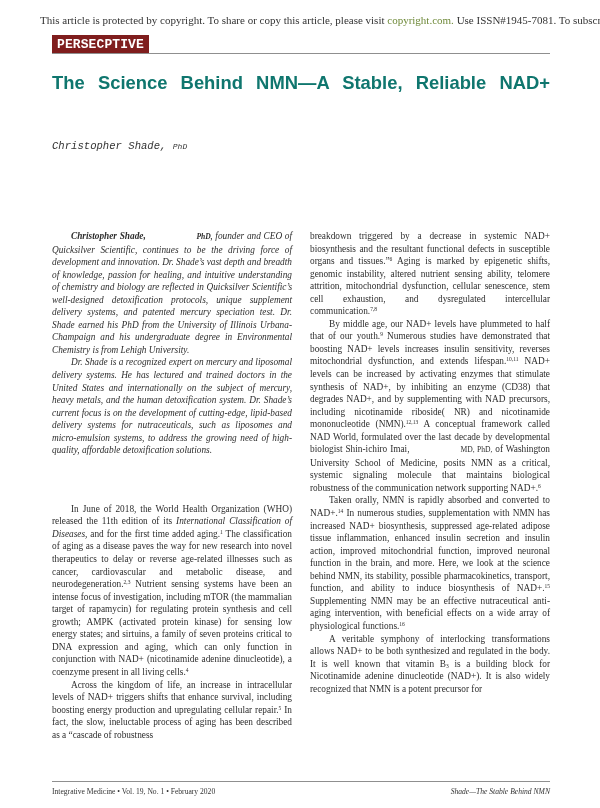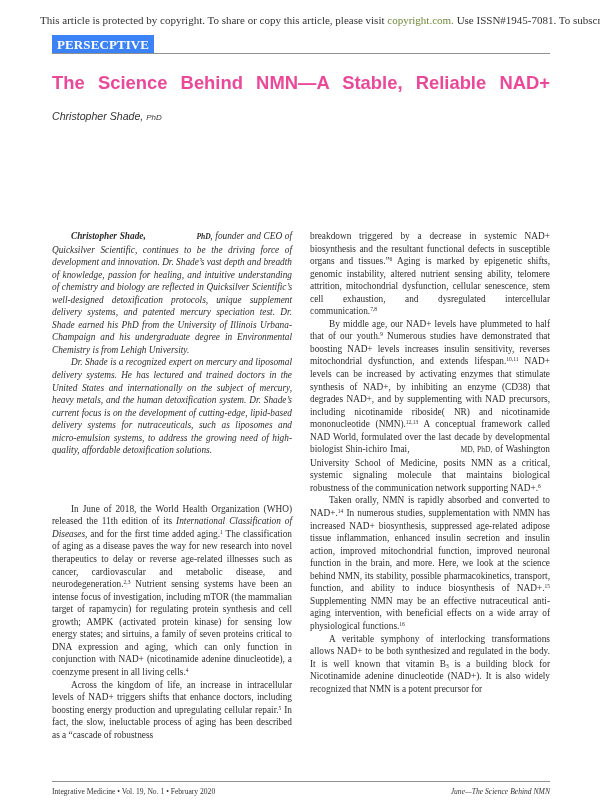--- a/index.html
+++ b/index.html
@@ -7,7 +7,7 @@
   .notice { position: absolute; left: 40px; top: 14px; width: 500px; font-family: "Liberation Serif", serif; font-size: 11px; color: #333; white-space: nowrap; }
   .notice a { color: #6f8a3a; text-decoration: none; }
   .section-bar { position: absolute; left: 52px; top: 35px; width: 498px; height: 18px; border-bottom: 1.5px solid #8f8f8f; }
-  .section-label { position: absolute; left: 0; top: 0; height: 18px; padding: 0 5px; background: #3b82f6; color: #fff; font-family: Liberation Serif, serif; font-weight: bold; font-size: 13px; line-height: 19px; letter-spacing: 0.1px; }
+  .section-label { position: absolute; left: 0; top: 0; height: 18px; padding: 0 5px; background: #7f1d1d; color: #fff; font-family: Liberation Mono, monospace; font-weight: bold; font-size: 13px; line-height: 19px; letter-spacing: 0.1px; }
   .title { position: absolute; left: 52px; top: 70px; width: 498px; font-family: "Liberation Sans", sans-serif; font-weight: bold; font-size: 18.4px; line-height: 25px; color: #ec4899; text-align: justify; text-align-last: left; }
   .title .l1 { display: block; text-align: justify; text-align-last: justify; }
   .byline { position: absolute; left: 52px; top: 110px; font-family: Liberation Sans, sans-serif; font-style: italic; font-size: 10.6px; color: #333; }

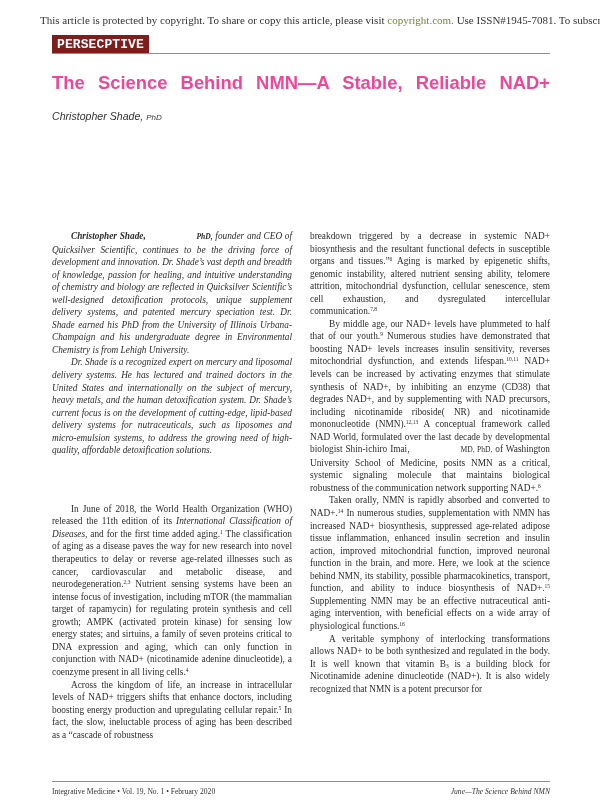--- a/index.html
+++ b/index.html
@@ -8,7 +8,7 @@
   .notice a { color: #6f8a3a; text-decoration: none; }
   .section-bar { position: absolute; left: 52px; top: 35px; width: 498px; height: 18px; border-bottom: 1.5px solid #8f8f8f; }
   .section-label { position: absolute; left: 0; top: 0; height: 18px; padding: 0 5px; background: #7f1d1d; color: #fff; font-family: Liberation Mono, monospace; font-weight: bold; font-size: 13px; line-height: 19px; letter-spacing: 0.1px; }
-  .title { position: absolute; left: 52px; top: 70px; width: 498px; font-family: "Liberation Sans", sans-serif; font-weight: bold; font-size: 18.4px; line-height: 25px; color: #ec4899; text-align: justify; text-align-last: left; }
+  .title { position: absolute; left: 52px; top: 70px; width: 498px; font-family: "Liberation Sans", sans-serif; font-weight: bold; font-size: 18.4px; line-height: 25px; color: #0f766e; text-align: justify; text-align-last: left; }
   .title .l1 { display: block; text-align: justify; text-align-last: justify; }
   .byline { position: absolute; left: 52px; top: 110px; font-family: Liberation Sans, sans-serif; font-style: italic; font-size: 10.6px; color: #333; }
   .byline .cred { font-size: 8px; font-style: italic; }

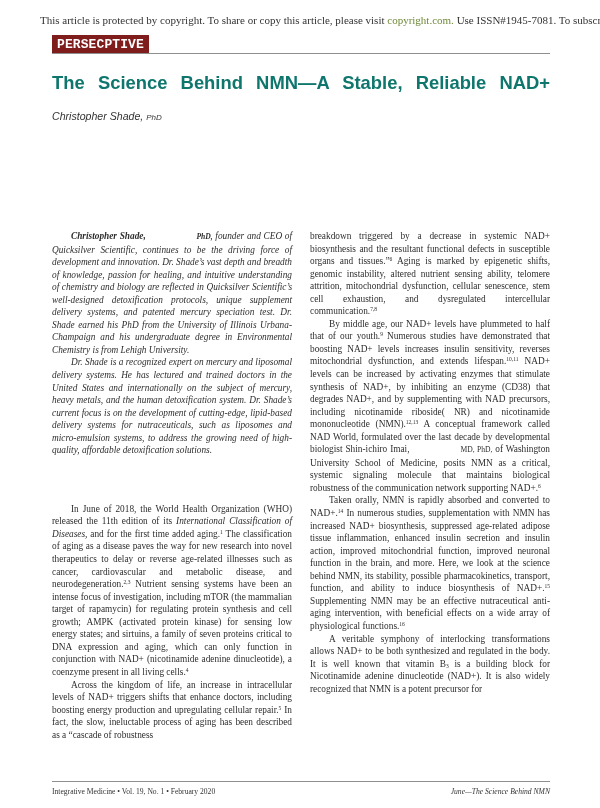--- a/index.html
+++ b/index.html
@@ -10,7 +10,7 @@
   .section-label { position: absolute; left: 0; top: 0; height: 18px; padding: 0 5px; background: #7f1d1d; color: #fff; font-family: Liberation Mono, monospace; font-weight: bold; font-size: 13px; line-height: 19px; letter-spacing: 0.1px; }
   .title { position: absolute; left: 52px; top: 70px; width: 498px; font-family: "Liberation Sans", sans-serif; font-weight: bold; font-size: 18.4px; line-height: 25px; color: #0f766e; text-align: justify; text-align-last: left; }
   .title .l1 { display: block; text-align: justify; text-align-last: justify; }
-  .byline { position: absolute; left: 52px; top: 110px; font-family: Liberation Sans, sans-serif; font-style: italic; font-size: 10.6px; color: #333; }
+  .byline { position: absolute; left: 52px; top: 140px; font-family: Liberation Mono, monospace; font-style: italic; font-size: 10.6px; color: #333; }
   .byline .cred { font-size: 8px; font-style: italic; }
   .col { position: absolute; width: 240px; font-family: "Liberation Serif", serif; font-size: 9.3px; line-height: 12.55px; text-align: justify; color: #2d2d2d; }
   .col p { margin: 0; text-indent: 19px; hyphens: none; }

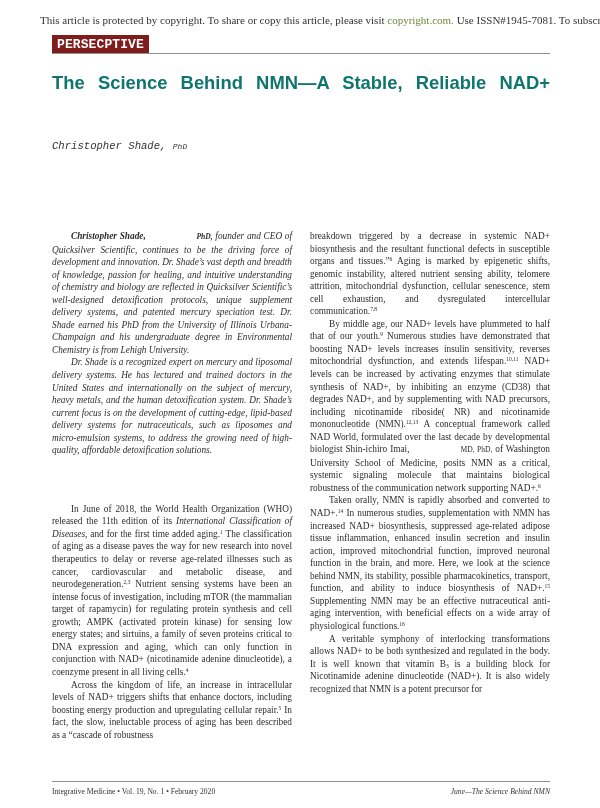--- a/index.html
+++ b/index.html
@@ -55,7 +55,7 @@
   <p class="bio">Dr. Shade is a recognized expert on mercury and liposomal delivery systems. He has lectured and trained doctors in the United States and internationally on the subject of mercury, heavy metals, and the human detoxification system. Dr. Shade’s current focus is on the development of cutting-edge, lipid-based delivery systems for nutraceuticals, such as liposomes and micro-emulsion systems, to address the growing need of high-quality, affordable detoxification solutions.</p>
   <div class="gap"></div>
   <p><span>In June of 2018, the World Health Organization (WHO) released the 11th edition of its </span><i>International Classification of Diseases,</i><span> and for the first time added aging.</span><sup>1</sup><span> The classification of aging as a disease paves the way for new research into novel therapeutics to delay or reverse age-related illnesses such as cancer, cardiovascular and metabolic disease, and neurodegeneration.</span><sup>2,3</sup><span> Nutrient sensing systems have been an intense focus of investigation, including mTOR (the mammalian target of rapamycin) for regulating protein synthesis and cell growth; AMPK (activated protein kinase) for sensing low energy states; and sirtuins, a family of seven proteins critical to DNA expression and aging, which can only function in conjunction with NAD+ (nicotinamide adenine dinucleotide), a coenzyme present in all living cells.</span><sup>4</sup></p>
-  <p style="height:63px;overflow:hidden;"><span>Across the kingdom of life, an increase in intracellular levels of NAD+ triggers shifts that enhance doctors, including boosting energy production and upregulating cellular repair.</span><sup>5</sup><span> In fact, the slow, ineluctable process of aging has been described as a “cascade of robustness</span></p>
+  <p style="height:63px;overflow:hidden;"><span>Across the kingdom of life, an increase in intracellular levels of NAD+ triggers shifts that enhance survival, including boosting energy production and upregulating cellular repair.</span><sup>5</sup><span> In fact, the slow, ineluctable process of aging has been described as a “cascade of robustness</span></p>
 </div>
 
 <div class="col right">

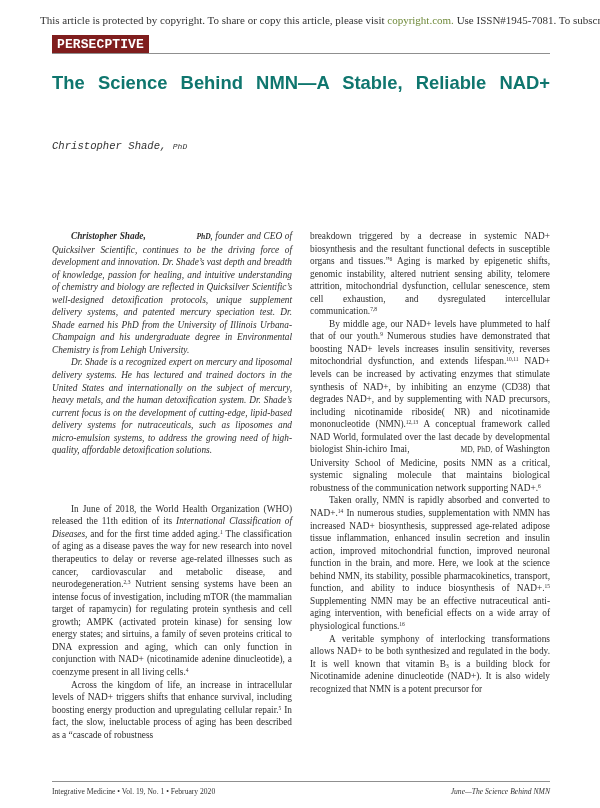--- a/index.html
+++ b/index.html
@@ -68,6 +68,6 @@
 <div class="footer-rule"></div>
 <div class="footer page">12</div>
 <div class="footer journal">Integrative Medicine • Vol. 19, No. 1 • February 2020</div>
-<div class="footer running">June—The Science Behind NMN</div>
+<div class="footer running">Shade—The Stable Behind NMN</div>
 
 </body></html>

